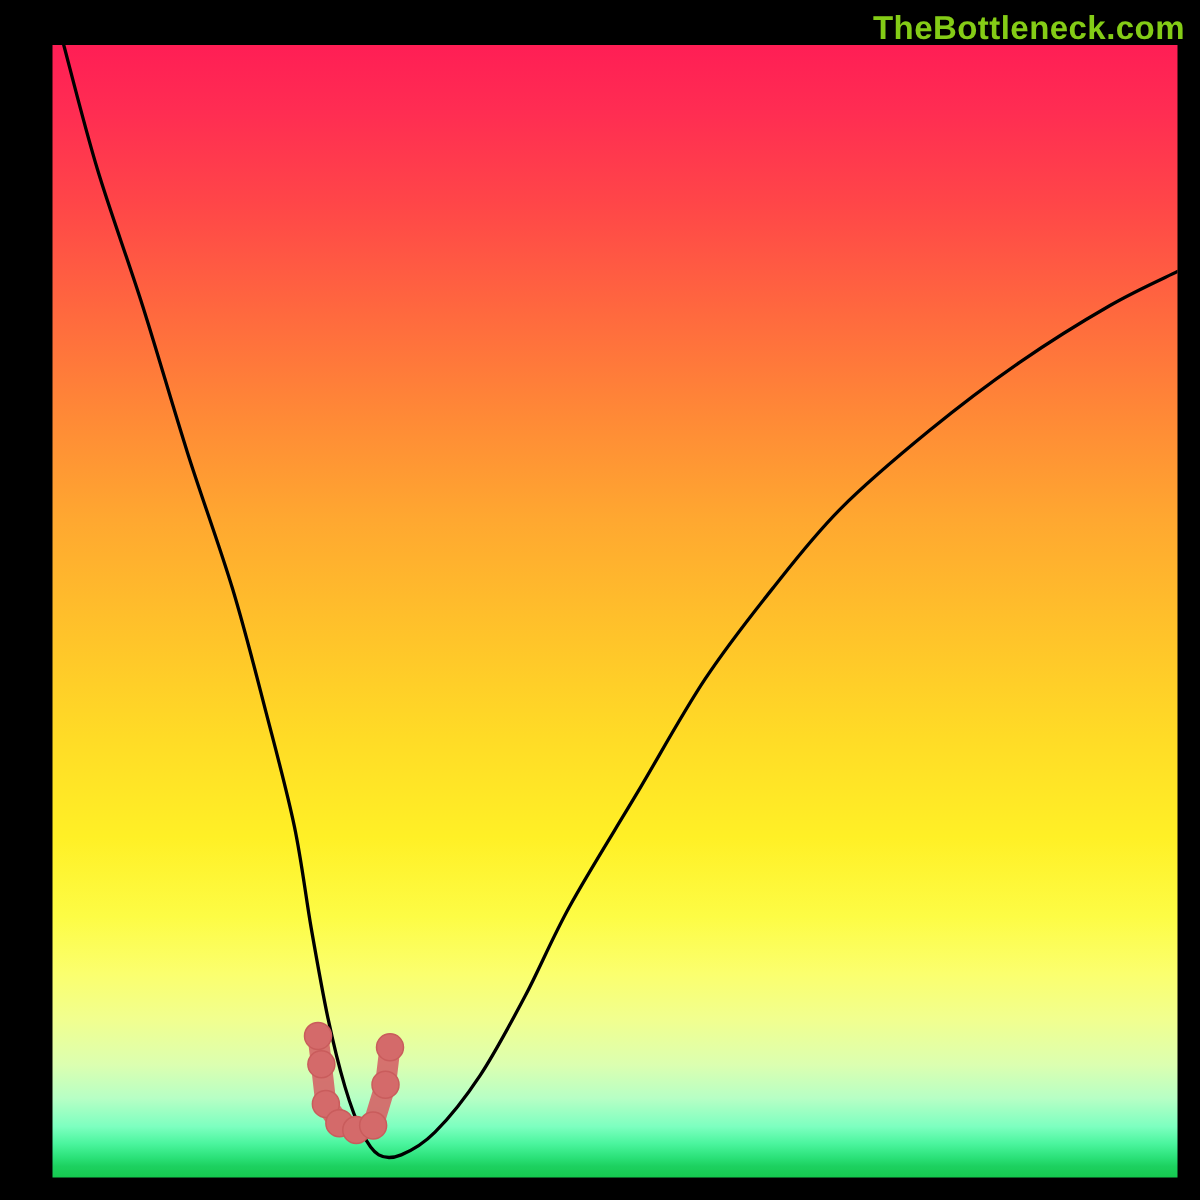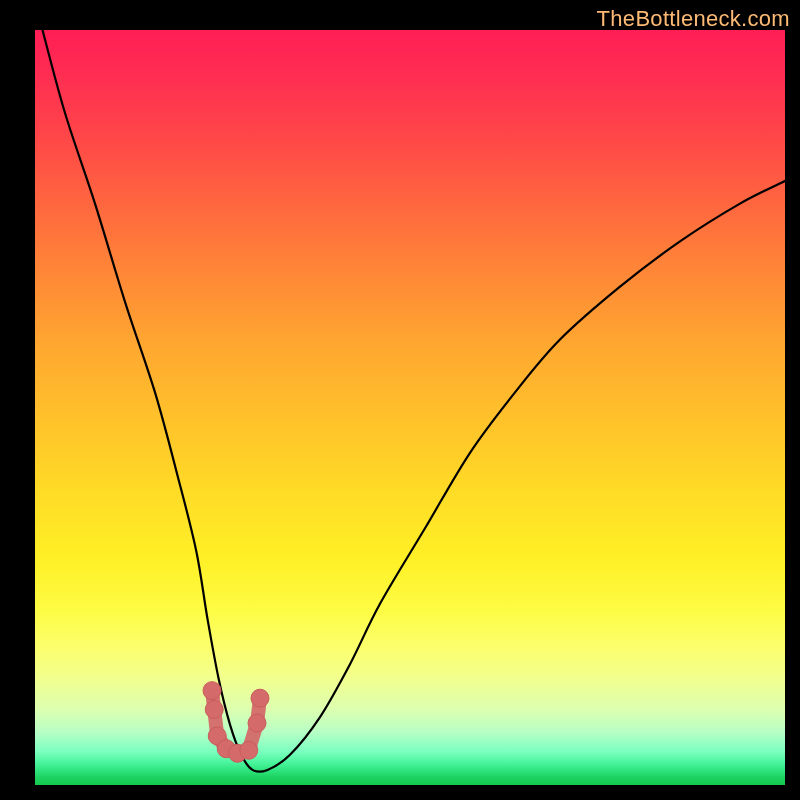--- a/index.html
+++ b/index.html
@@ -52,10 +52,10 @@
     position: absolute;
     top: 6px;
     right: 10px;
-    color: #fdba74;
+    color: #84cc16;
     font-size: 22px;
     letter-spacing: 0.3px;
-    font-weight: 400;
+    font-weight: 700;
     user-select: none;
     text-align: center;
   }

